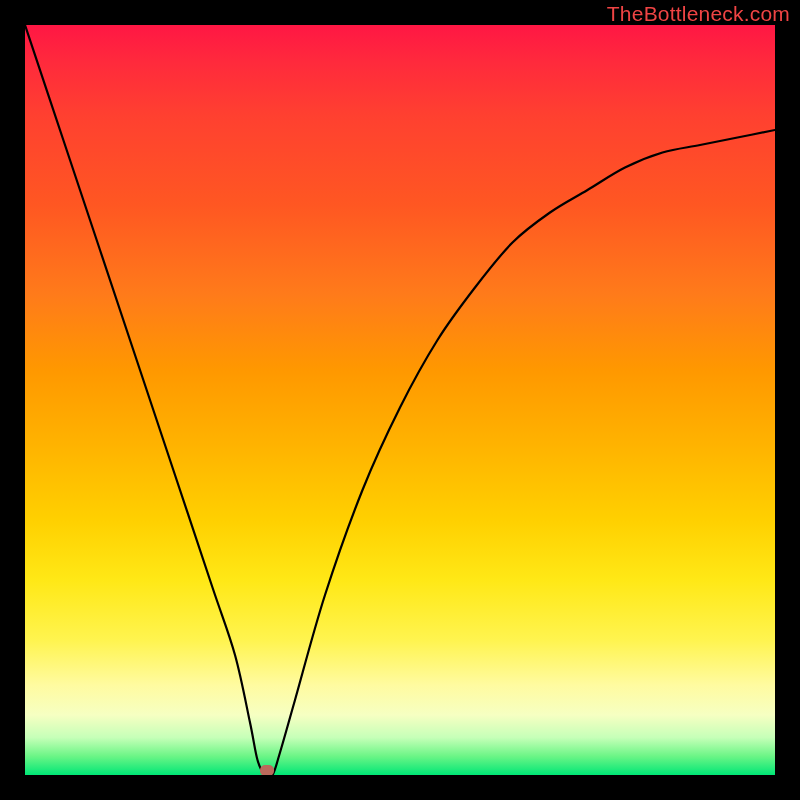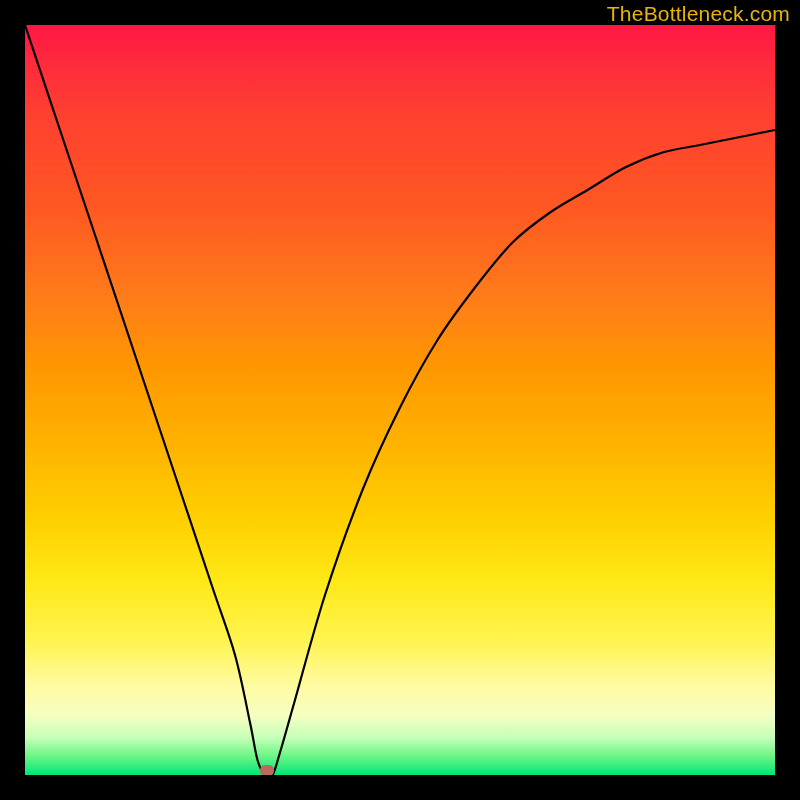--- a/index.html
+++ b/index.html
@@ -64,7 +64,7 @@
     top: 2px;
     right: 10px;
     font-size: 21px;
-    color: #eab308;
+    color: #ef4444;
     letter-spacing: 0.2px;
     font-weight: 400;
   }

